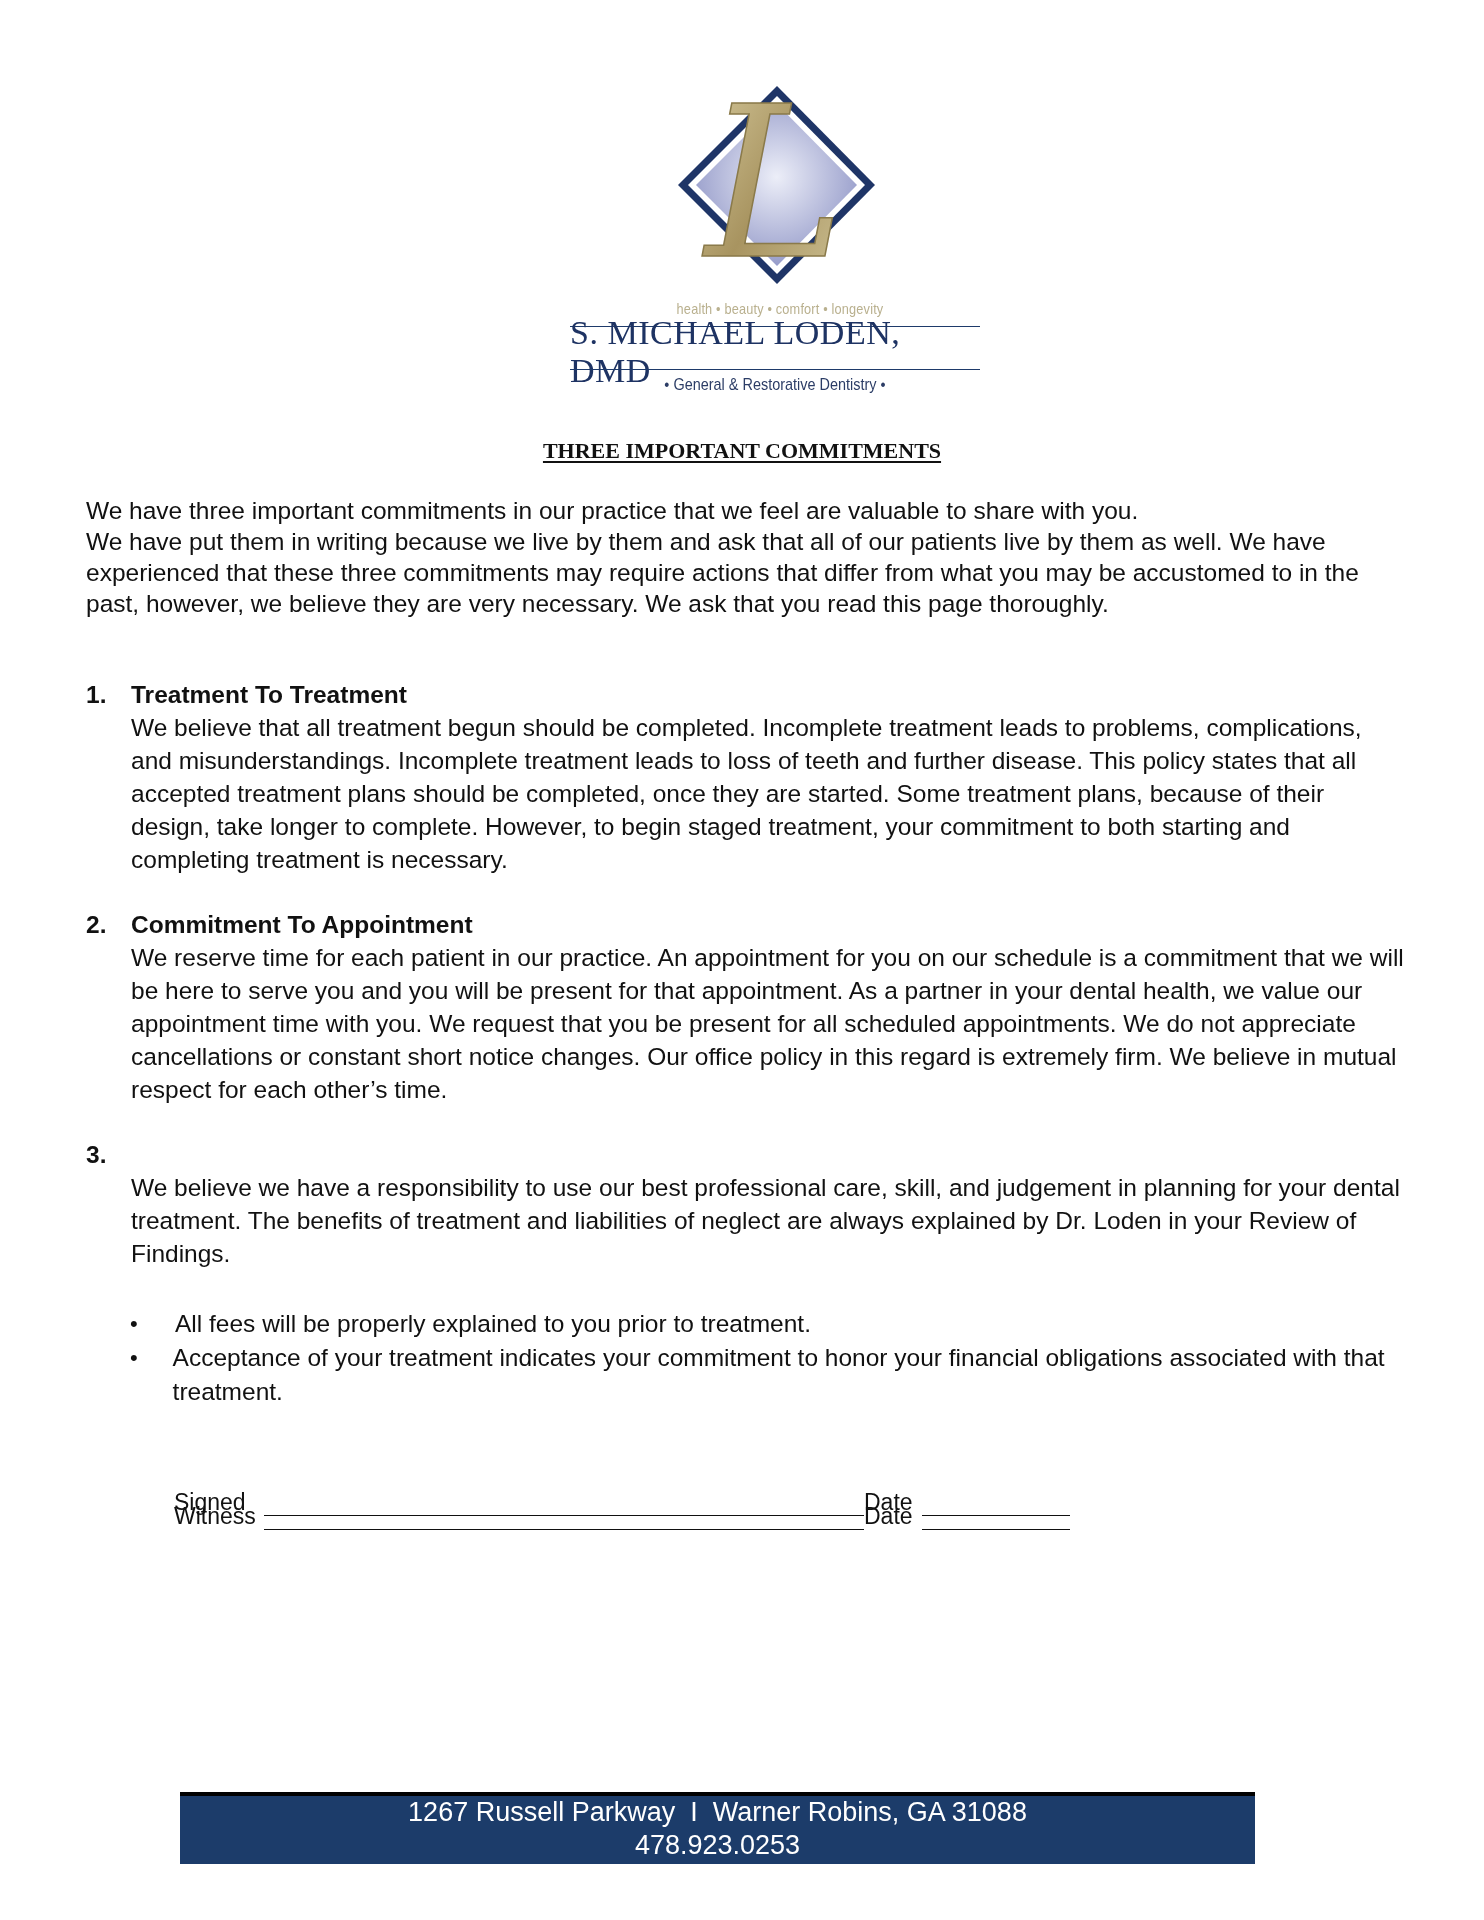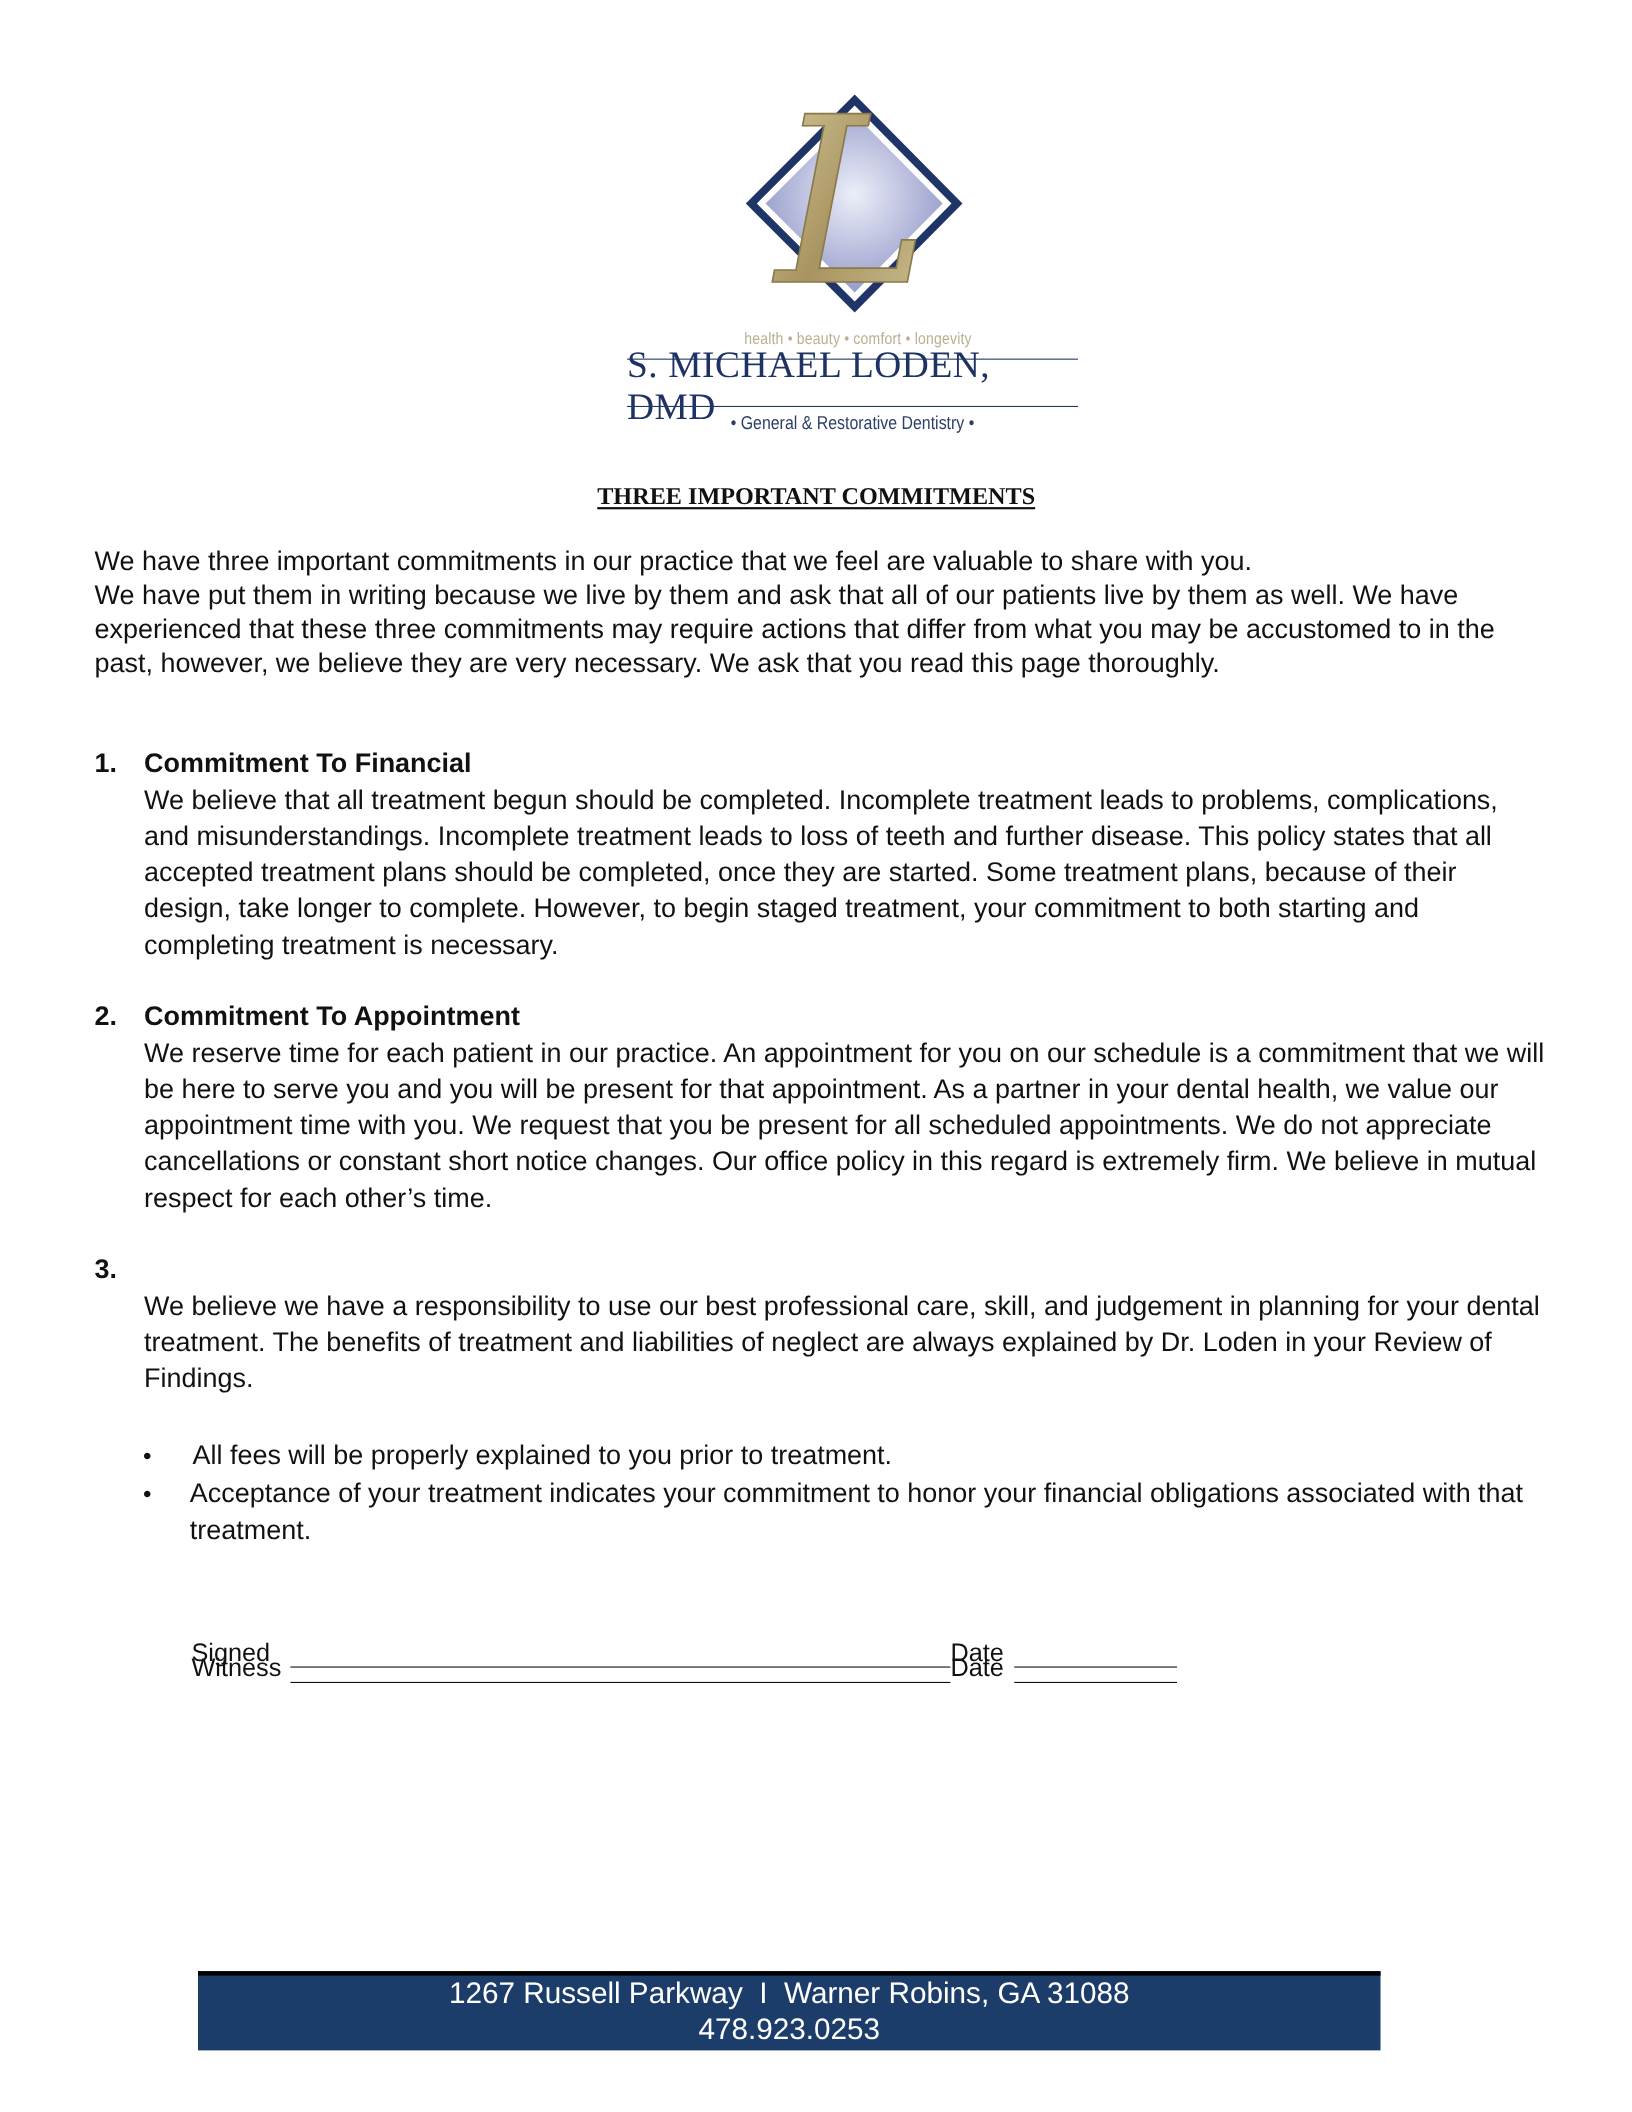--- a/index.html
+++ b/index.html
@@ -75,7 +75,7 @@
 <div class="section" style="top:678px;">
   <div class="sec-head">
     <span class="sec-num">1.</span>
-    <span>Commitment To Financial</span>
+    <span>Treatment To Treatment</span>
   </div>
   <div class="sec-body">
       <p>We believe that all treatment begun should be completed. Incomplete treatment leads to problems, complications, and misunderstandings. Incomplete treatment leads to loss of teeth and further disease. This policy states that all accepted treatment plans should be completed, once they are started. Some treatment plans, because of their design, take longer to complete. However, to begin staged treatment, your commitment to both starting and completing treatment is necessary.</p>

